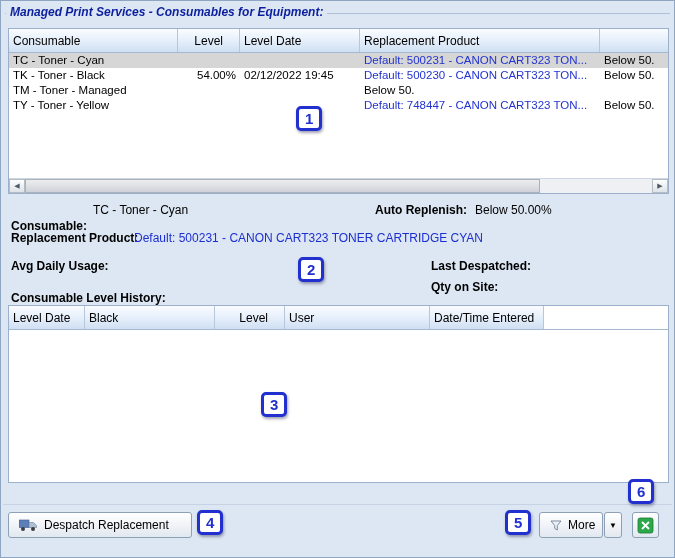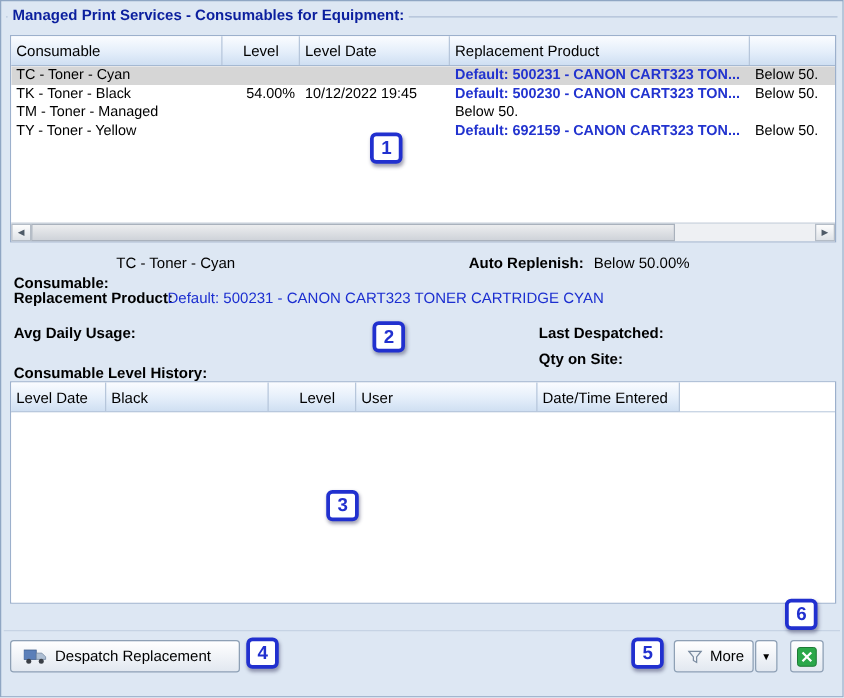--- a/index.html
+++ b/index.html
@@ -9,7 +9,7 @@
     font-family:"Liberation Sans",sans-serif;font-size:12px;color:#000;
   }
   .group-line{position:absolute;left:4px;top:12px;right:4px;height:1px;background:#aebfd6;z-index:1;}
-  .panel-title{position:absolute;left:5px;top:4px;font-weight:bold;color:#0b1f9e;background:#dde7f3;padding:0 4px;z-index:2;white-space:nowrap;}
+  .panel-title{position:absolute;left:5px;top:4px;font-weight:bold;color:#0b1f9e;background:#dde7f3;padding:0 4px;z-index:2;white-space:nowrap;font-style:italic;}
 
   .grid{position:absolute;background:#fff;border:1px solid #9cb0cc;box-sizing:border-box;}
   #grid1{left:7px;top:27px;width:661px;height:166px;}

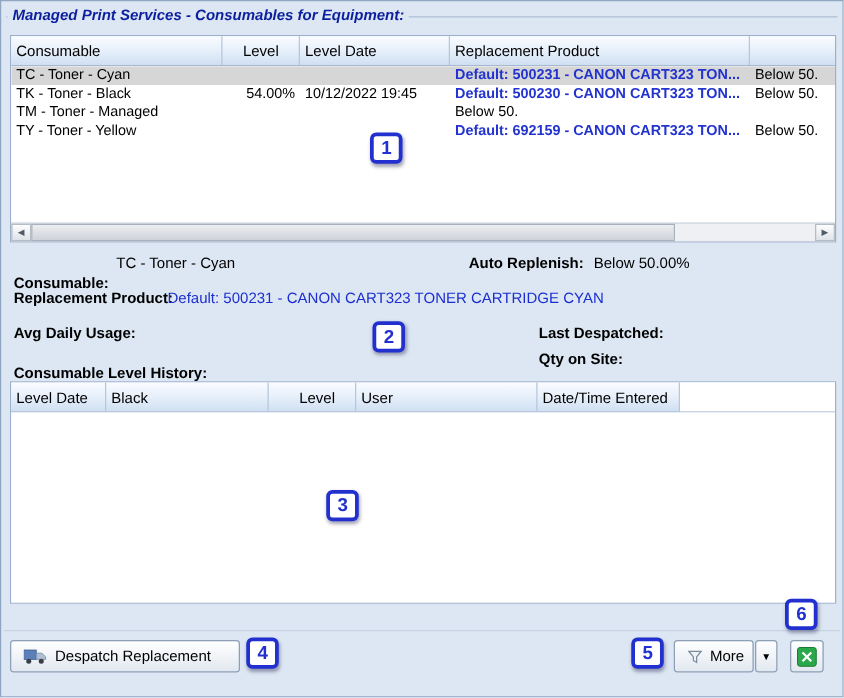--- a/index.html
+++ b/index.html
@@ -26,7 +26,7 @@
   .grow{display:flex;height:15px;line-height:15px;font-size:11.5px;}
   .sel{background:#d6d6d6;}
   .cell{box-sizing:border-box;padding:0 4px;white-space:nowrap;overflow:hidden;}
-  .gc1{width:169px;} .gc2{width:62px;text-align:right;} .gc3{width:120px;} .gc4{width:240px;font-weight:bold;} .gc5{flex:1;}
+  .gc1{width:169px;} .gc2{width:62px;text-align:right;} .gc3{width:120px;} .gc4{width:240px;} .gc5{flex:1;}
   .linktext{color:#2233cf;}
 
   .hscroll{position:absolute;left:0;right:0;bottom:0;height:15px;background:#eef0f3;border-top:1px solid #cdd5e0;display:flex;align-items:stretch;box-sizing:border-box;}

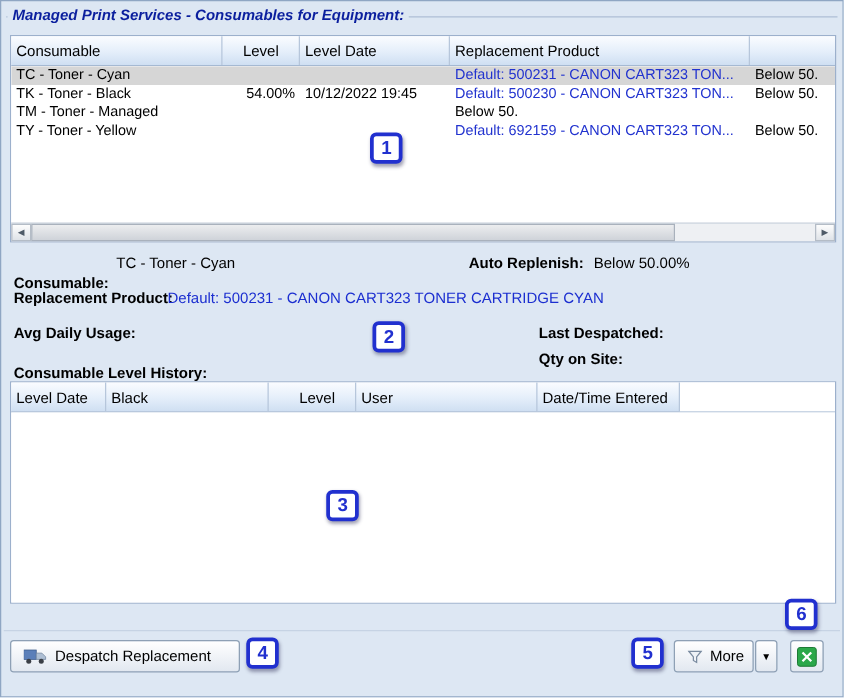--- a/index.html
+++ b/index.html
@@ -99,7 +99,7 @@
       <div class="grow">
         <div class="cell gc1">TK - Toner - Black</div>
         <div class="cell gc2">54.00%</div>
-        <div class="cell gc3">10/12/2022 19:45</div>
+        <div class="cell gc3">02/12/2022 19:45</div>
         <div class="cell gc4 linktext">Default: 500230 - CANON CART323 TON...</div>
         <div class="cell gc5">Below 50.</div>
       </div>

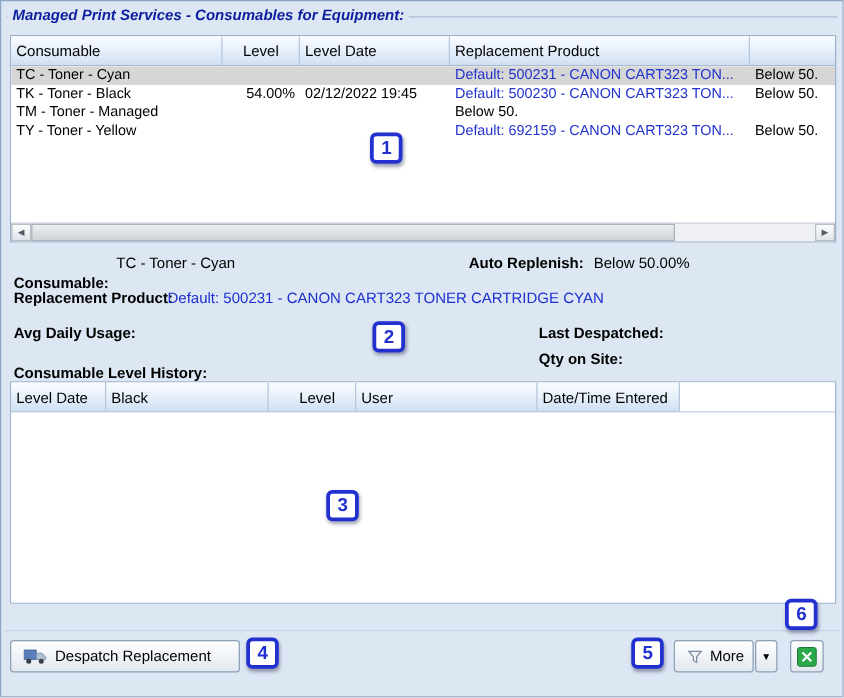--- a/index.html
+++ b/index.html
@@ -113,7 +113,7 @@
         <div class="cell gc1">TY - Toner - Yellow</div>
         <div class="cell gc2"></div>
         <div class="cell gc3"></div>
-        <div class="cell gc4 linktext">Default: 692159 - CANON CART323 TON...</div>
+        <div class="cell gc4 linktext">Default: 748447 - CANON CART323 TON...</div>
         <div class="cell gc5">Below 50.</div>
       </div>
     </div>

